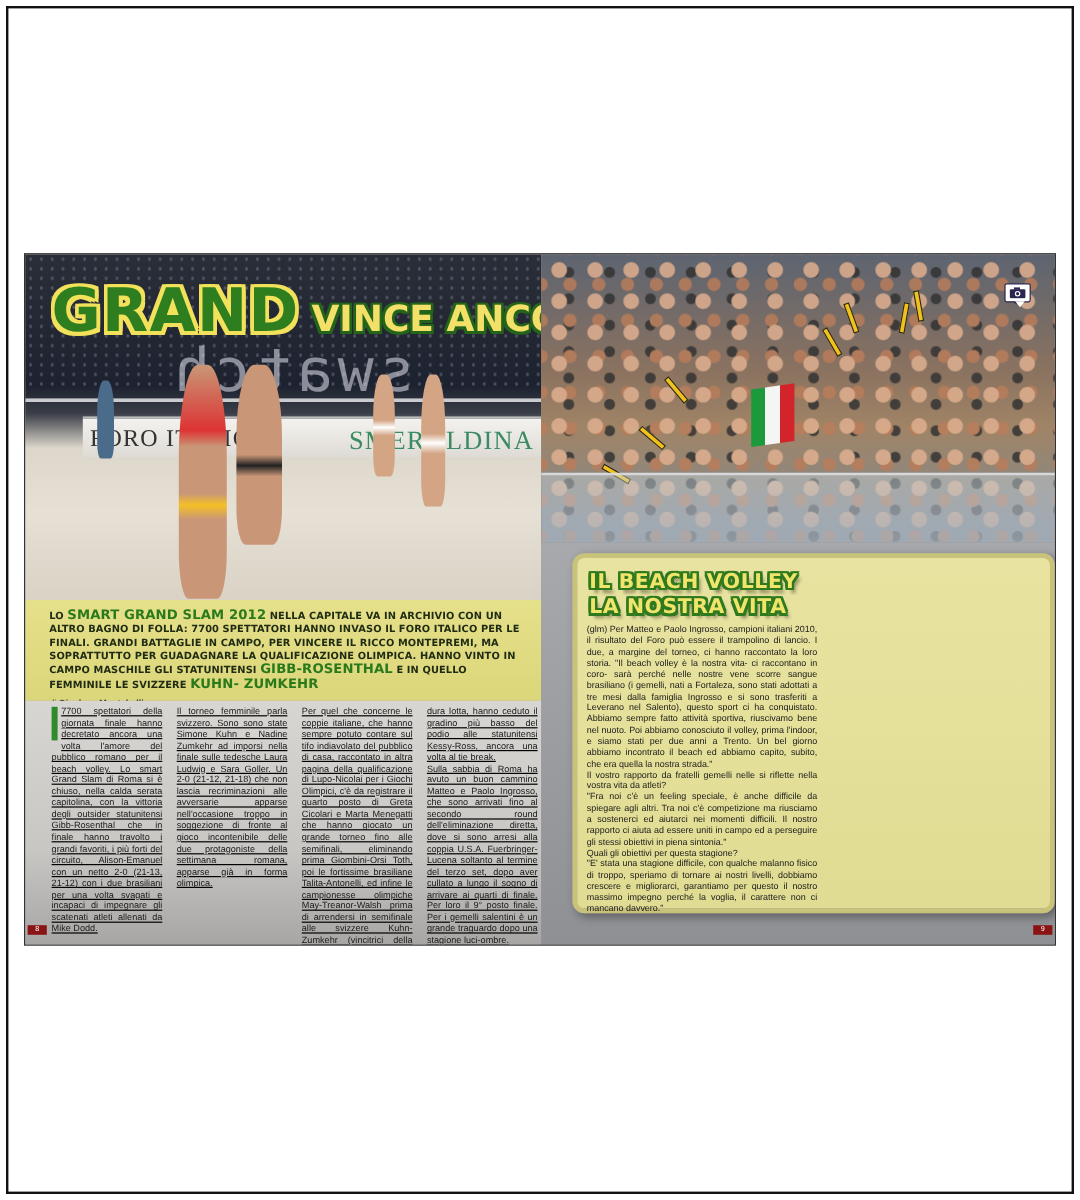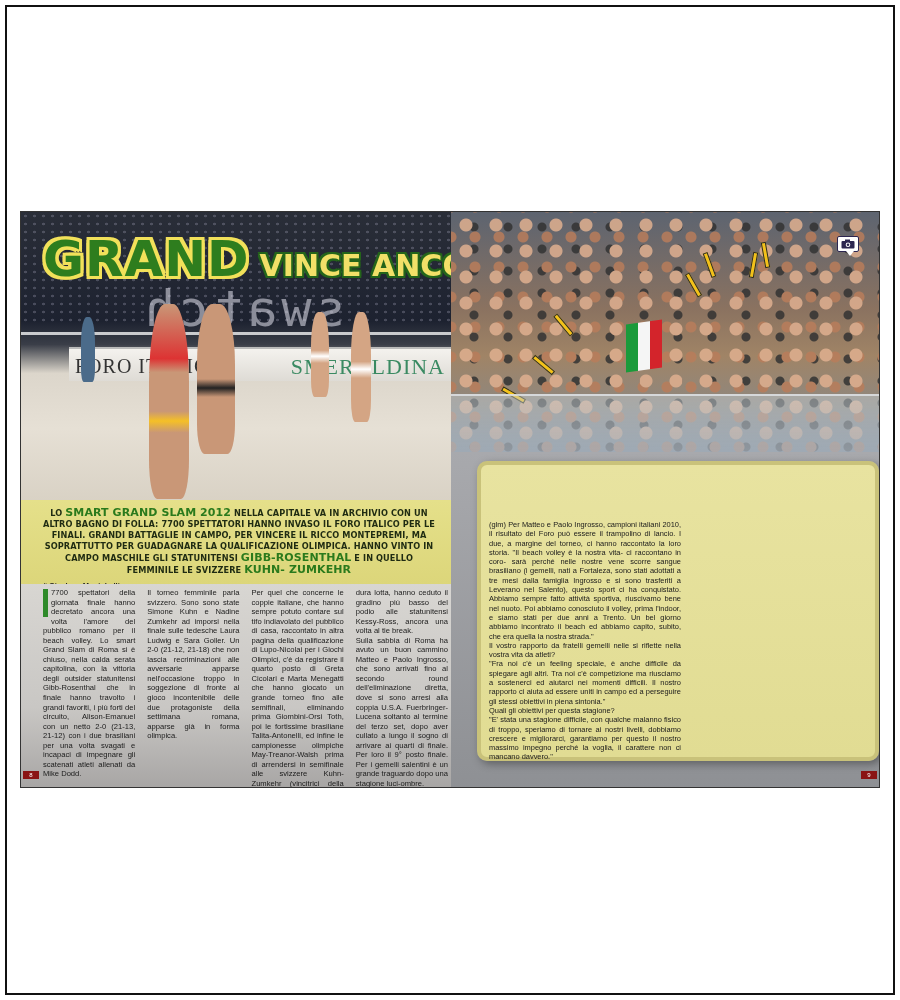--- a/index.html
+++ b/index.html
@@ -274,6 +274,7 @@
 
     <div class="box">
       <div class="box-title">
+        <div>IL BEACH VOLLEY</div>
       </div>
       <div class="box-text">
         <p>(glm) Per Matteo e Paolo Ingrosso, campioni italiani 2010, il risultato del Foro può essere il trampolino di lancio. I due, a margine del torneo, ci hanno raccontato la loro storia. "Il beach volley è la nostra vita- ci raccontano in coro- sarà perché nelle nostre vene scorre sangue brasiliano (i gemelli, nati a Fortaleza, sono stati adottati a tre mesi dalla famiglia Ingrosso e si sono trasferiti a Leverano nel Salento), questo sport ci ha conquistato. Abbiamo sempre fatto attività sportiva, riuscivamo bene nel nuoto. Poi abbiamo conosciuto il volley, prima l'indoor,  e siamo stati per due anni a Trento. Un bel giorno abbiamo incontrato il beach ed abbiamo capito, subito, che era quella la nostra strada."</p>

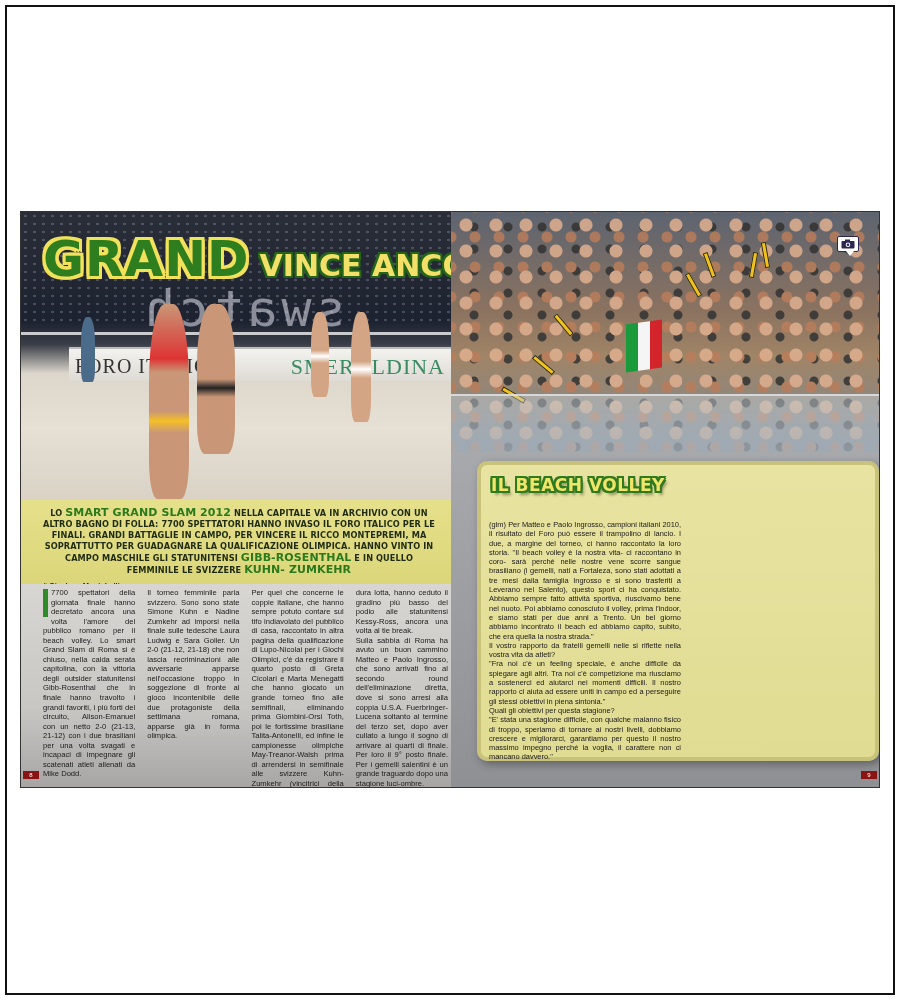--- a/index.html
+++ b/index.html
@@ -70,7 +70,7 @@
   }
   .standfirst p {
     font-family: "DejaVu Sans", sans-serif; font-weight: bold; font-size: 8.2px; line-height: 11px; color: #1f2b12;
-    text-transform: uppercase; letter-spacing: 0.1px; text-align: center;
+    text-transform: uppercase; letter-spacing: 0.1px;
   }
   .standfirst .hl { color: #2a7a1c; font-size: 11px; }
   .byline { margin-top: 5px; font-size: 7.5px; line-height: 9.5px; color: #222; }

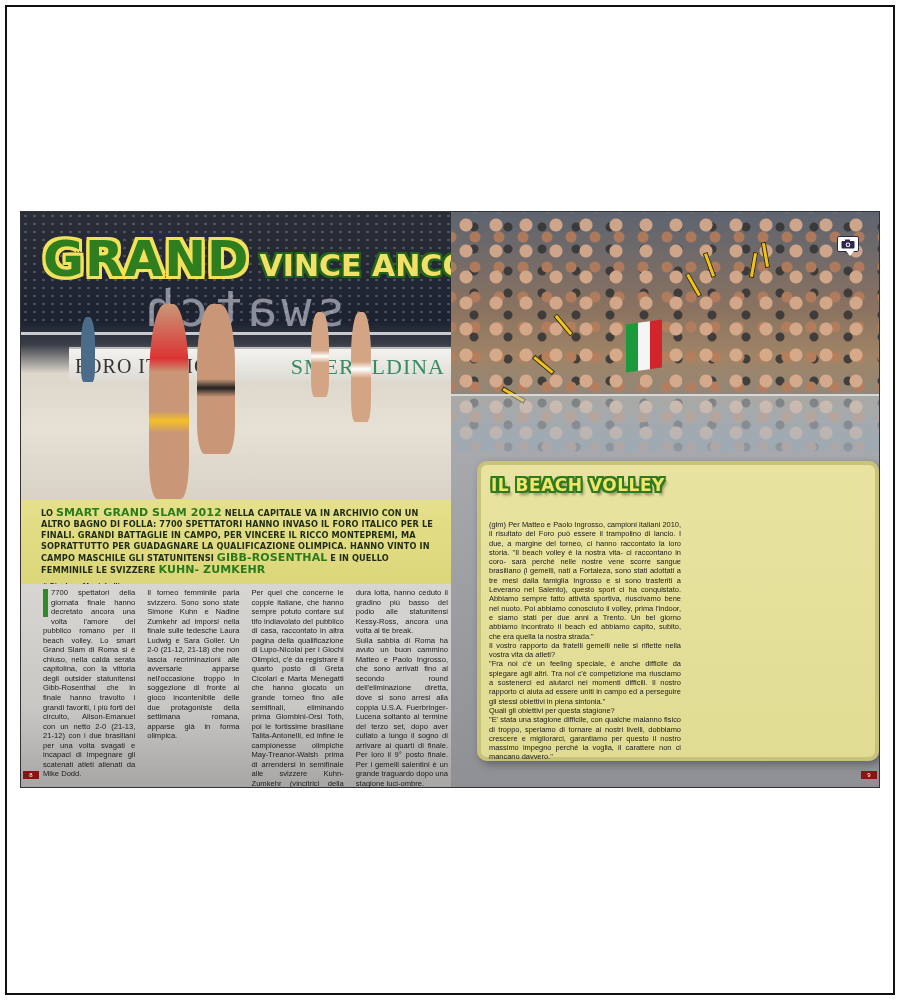--- a/index.html
+++ b/index.html
@@ -275,6 +275,7 @@
     <div class="box">
       <div class="box-title">
         <div>IL BEACH VOLLEY</div>
+        <div>LA NOSTRA VITA</div>
       </div>
       <div class="box-text">
         <p>(glm) Per Matteo e Paolo Ingrosso, campioni italiani 2010, il risultato del Foro può essere il trampolino di lancio. I due, a margine del torneo, ci hanno raccontato la loro storia. "Il beach volley è la nostra vita- ci raccontano in coro- sarà perché nelle nostre vene scorre sangue brasiliano (i gemelli, nati a Fortaleza, sono stati adottati a tre mesi dalla famiglia Ingrosso e si sono trasferiti a Leverano nel Salento), questo sport ci ha conquistato. Abbiamo sempre fatto attività sportiva, riuscivamo bene nel nuoto. Poi abbiamo conosciuto il volley, prima l'indoor,  e siamo stati per due anni a Trento. Un bel giorno abbiamo incontrato il beach ed abbiamo capito, subito, che era quella la nostra strada."</p>

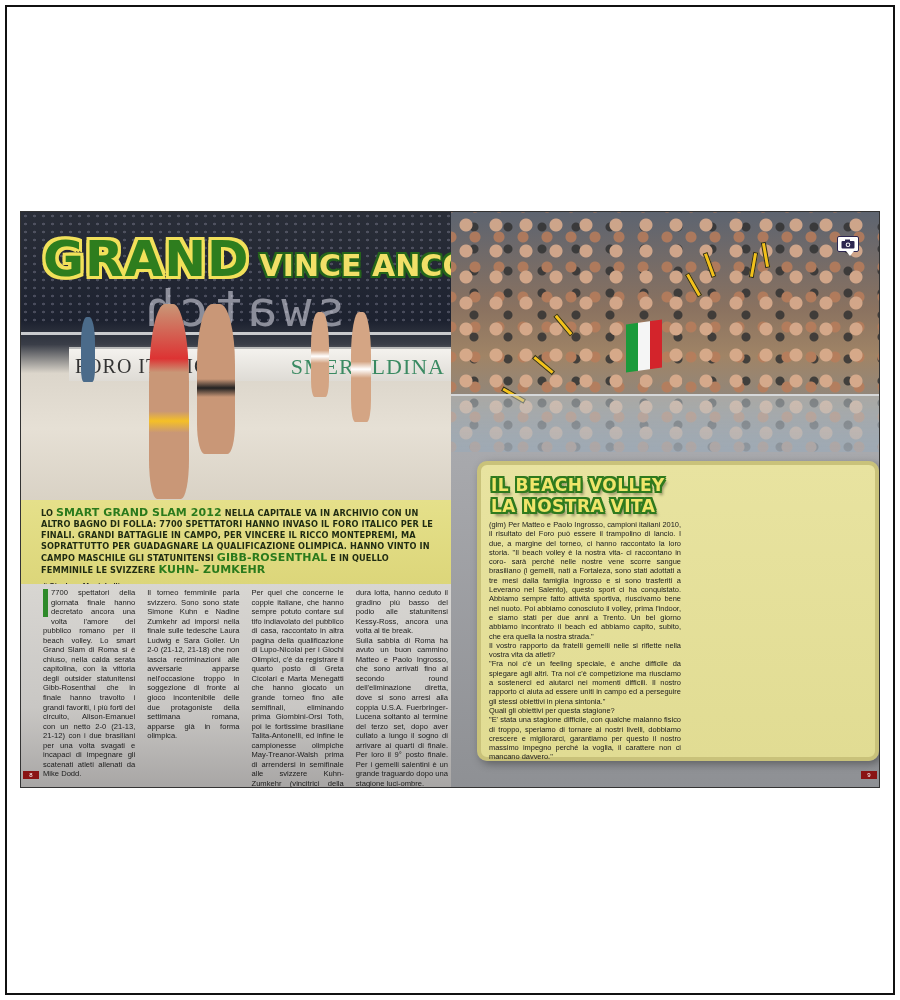--- a/index.html
+++ b/index.html
@@ -82,7 +82,7 @@
   }
   .columns {
     position: absolute; left: 22px; top: 4px; width: 405px; height: 180px;
-    display: flex; gap: 12px;
+    display: flex; gap: 12px; text-decoration: underline;
   }
   .col {
     width: 94px; font-family: "Liberation Sans", sans-serif; font-size: 7.6px; line-height: 9.55px; color: #1a1a1a;

